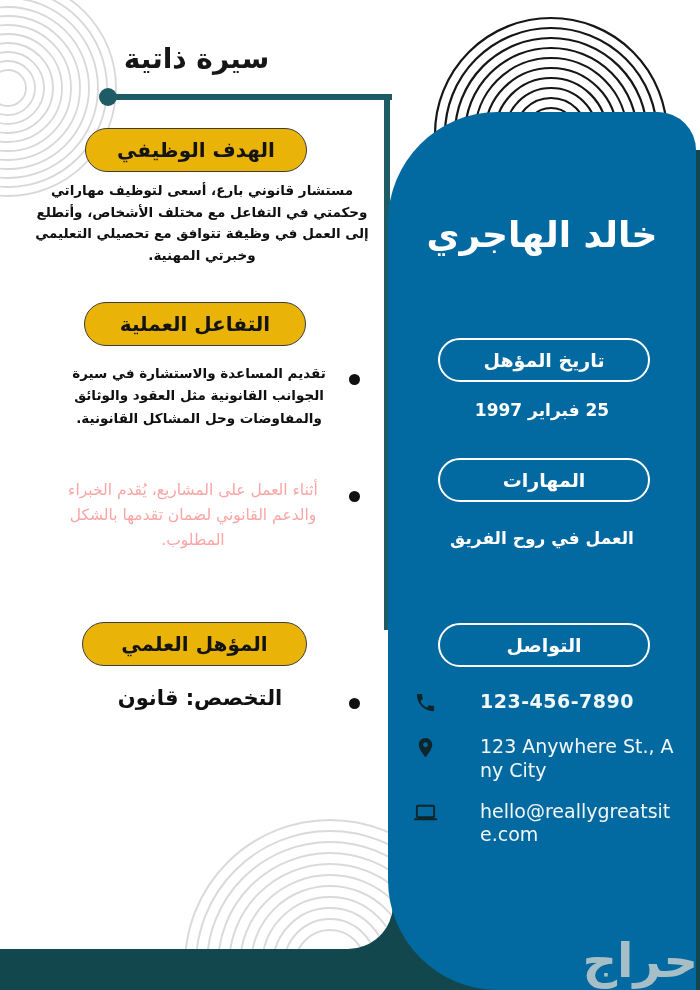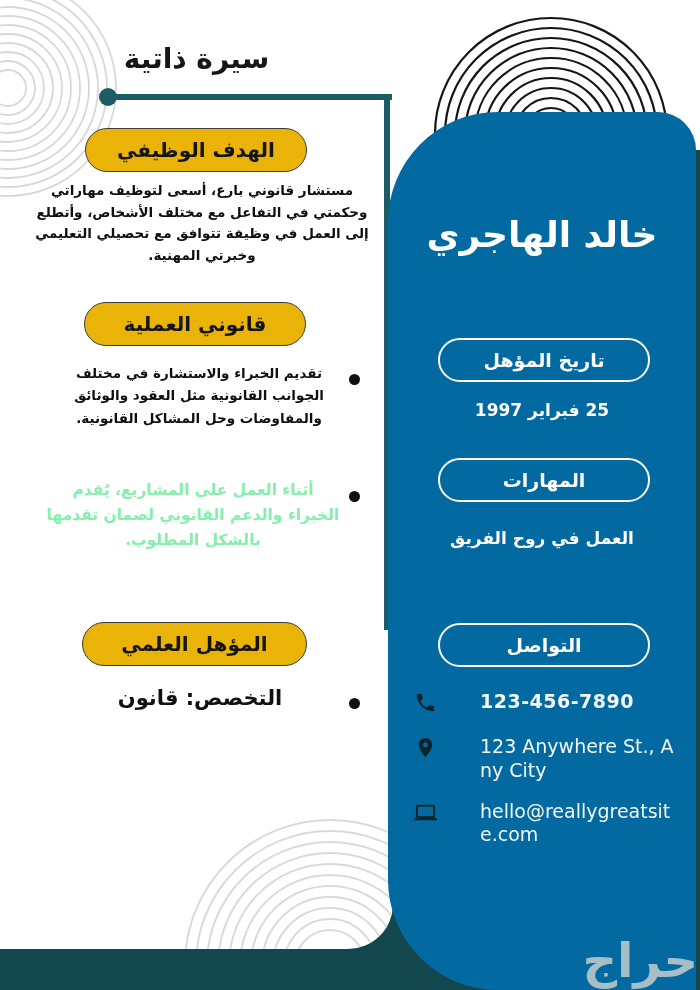--- a/index.html
+++ b/index.html
@@ -154,7 +154,7 @@
 <div class="objective-text" dir="rtl">مستشار قانوني بارع، أسعى لتوظيف مهاراتي وحكمتي في التفاعل مع مختلف الأشخاص، وأتطلع إلى العمل في وظيفة تتوافق مع تحصيلي التعليمي وخبرتي المهنية.</div>
 
 <div class="pill-left" style="left:84px;top:302px;width:222px;">
-  <span dir="rtl">قانوني العملية</span>
+  <span dir="rtl">التفاعل العملية</span>
 </div>
 <span class="bullet-dot" style="left:349px;top:374px;"></span>
 <div class="exp-bullet-1" dir="rtl">تقديم الخبراء والاستشارة في مختلف الجوانب القانونية مثل العقود والوثائق والمفاوضات وحل المشاكل القانونية.</div>

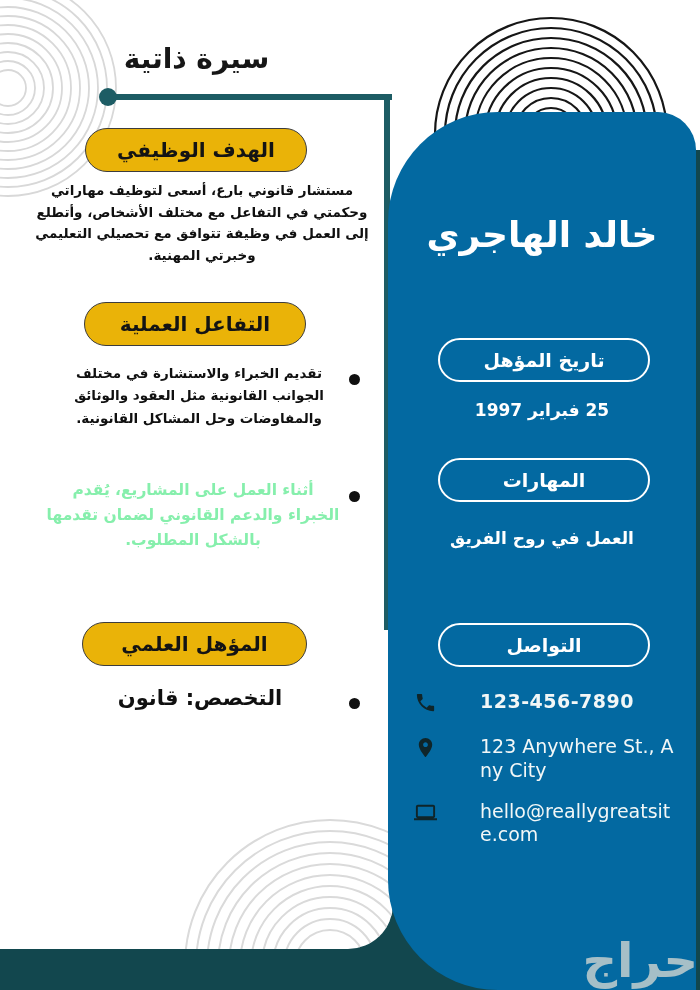--- a/index.html
+++ b/index.html
@@ -157,7 +157,7 @@
   <span dir="rtl">التفاعل العملية</span>
 </div>
 <span class="bullet-dot" style="left:349px;top:374px;"></span>
-<div class="exp-bullet-1" dir="rtl">تقديم الخبراء والاستشارة في مختلف الجوانب القانونية مثل العقود والوثائق والمفاوضات وحل المشاكل القانونية.</div>
+<div class="exp-bullet-1" dir="rtl">تقديم المساعدة والاستشارة في سيرة الجوانب القانونية مثل العقود والوثائق والمفاوضات وحل المشاكل القانونية.</div>
 <span class="bullet-dot" style="left:349px;top:491px;"></span>
 <div class="exp-bullet-2" dir="rtl">أثناء العمل على المشاريع، يُقدم الخبراء والدعم القانوني لضمان تقدمها بالشكل المطلوب.</div>
 

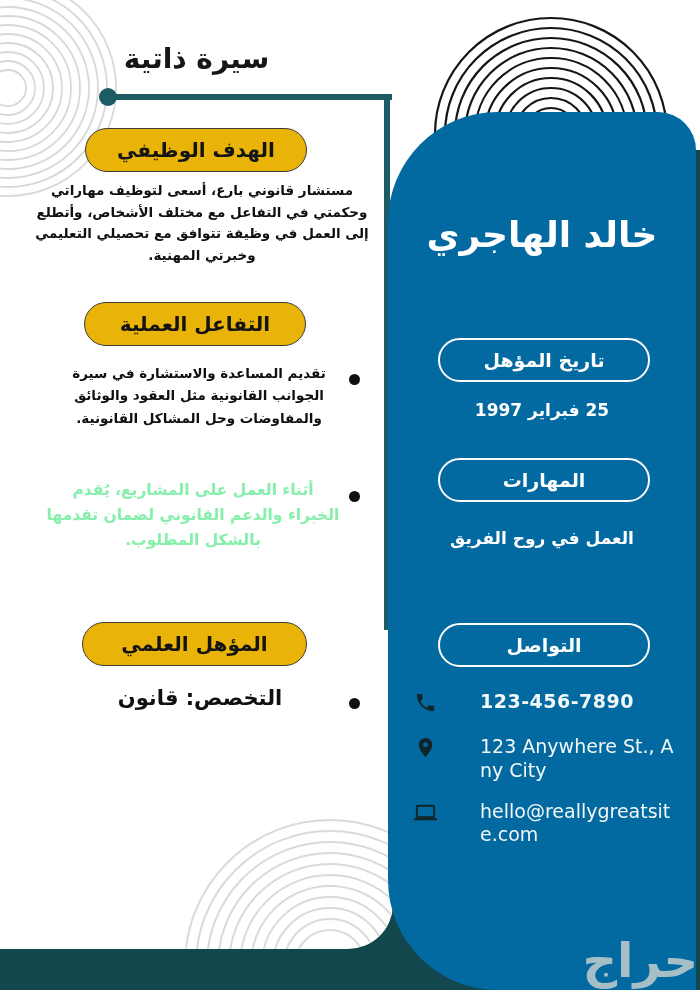--- a/index.html
+++ b/index.html
@@ -50,7 +50,7 @@
   }
   .exp-bullet-2{
     position:absolute;left:46px;top:478px;width:294px;z-index:2;
-    text-align:center;font-size:15.5px;font-weight:700;color:#86efac;line-height:1.6;
+    text-align:center;font-size:15.5px;font-weight:400;color:#fca5a5;line-height:1.6;
   }
   .edu-bullet{
     position:absolute;left:60px;top:686px;width:280px;z-index:2;

